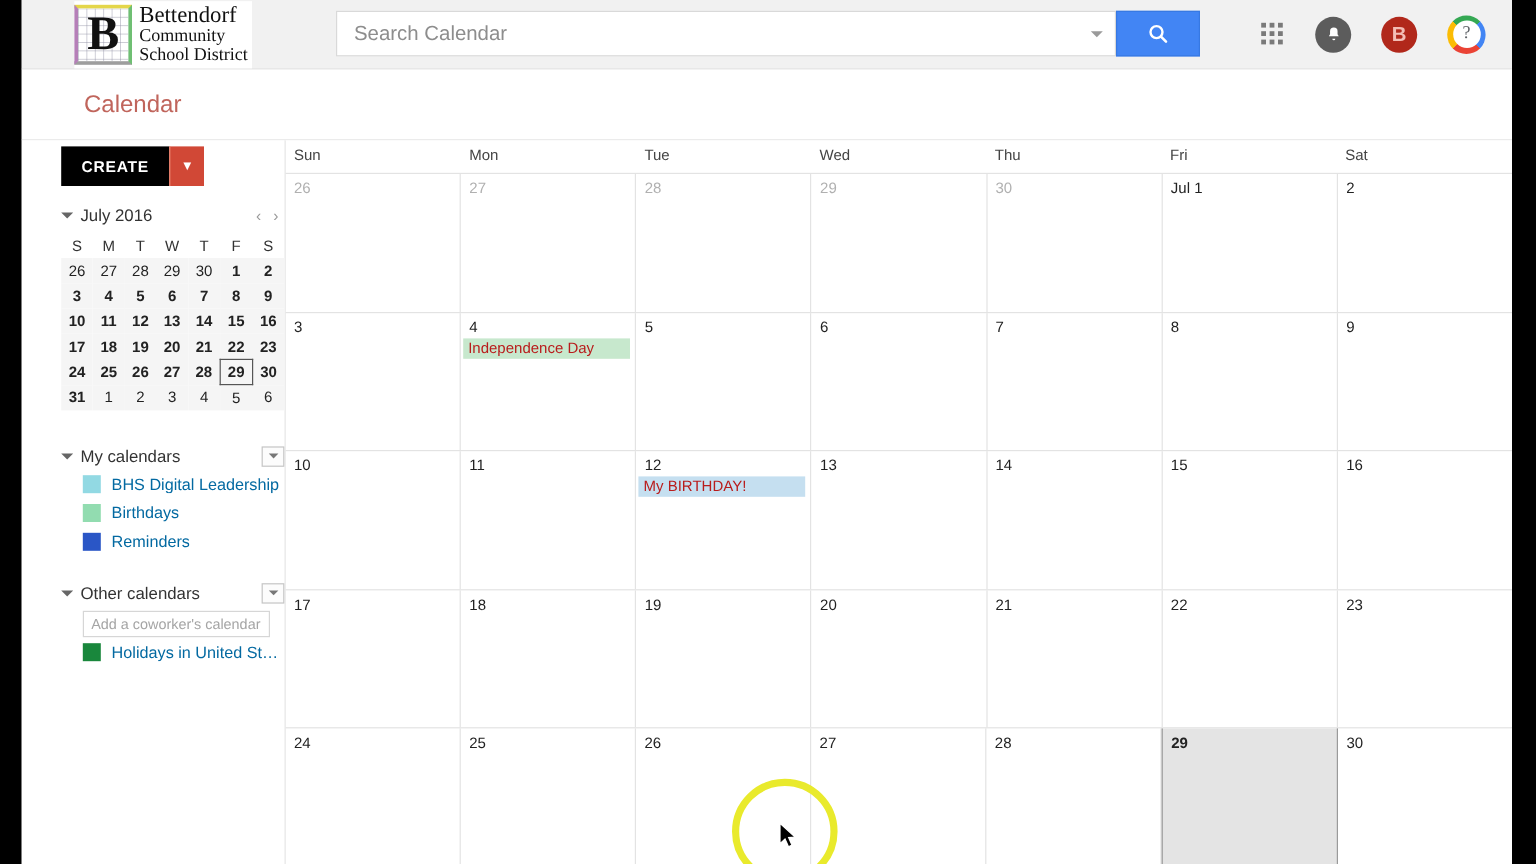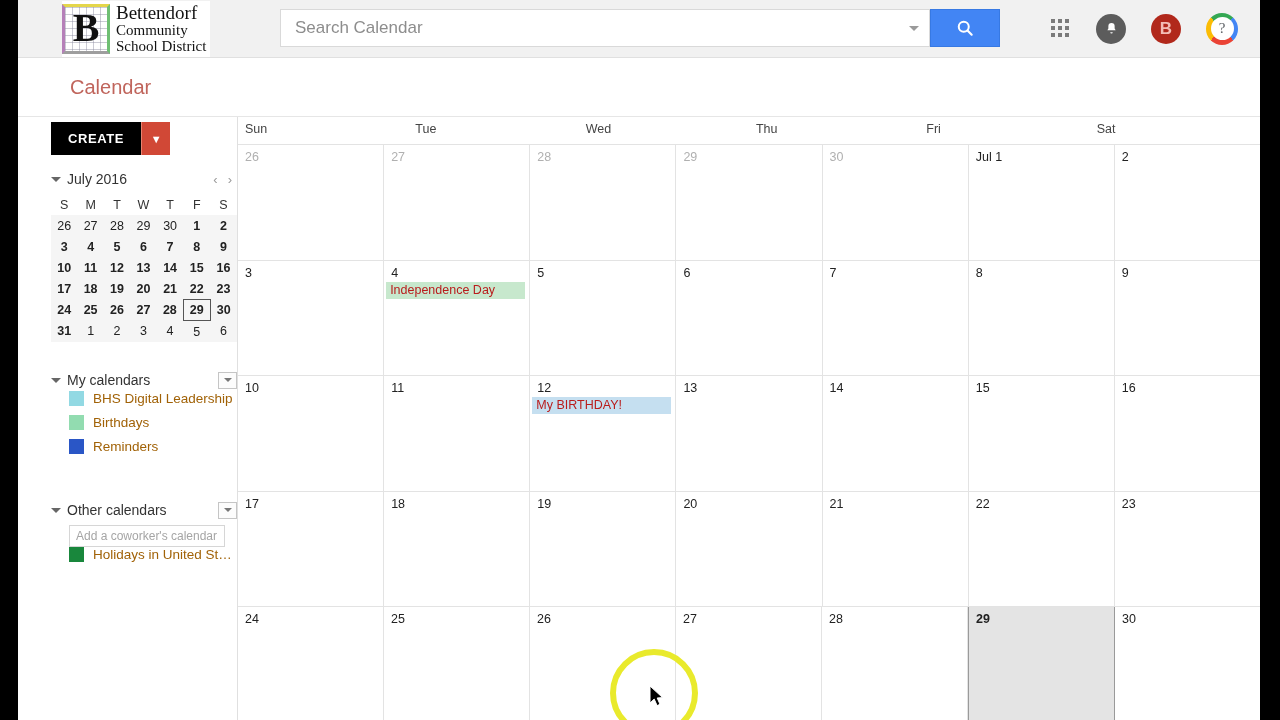--- a/index.html
+++ b/index.html
@@ -644,6 +644,7 @@
     <div class="grid-area">
       <div class="dow-row" id="dow-row">
           <div class="dow">Sun</div>
+          <div class="dow">Mon</div>
           <div class="dow">Tue</div>
           <div class="dow">Wed</div>
           <div class="dow">Thu</div>

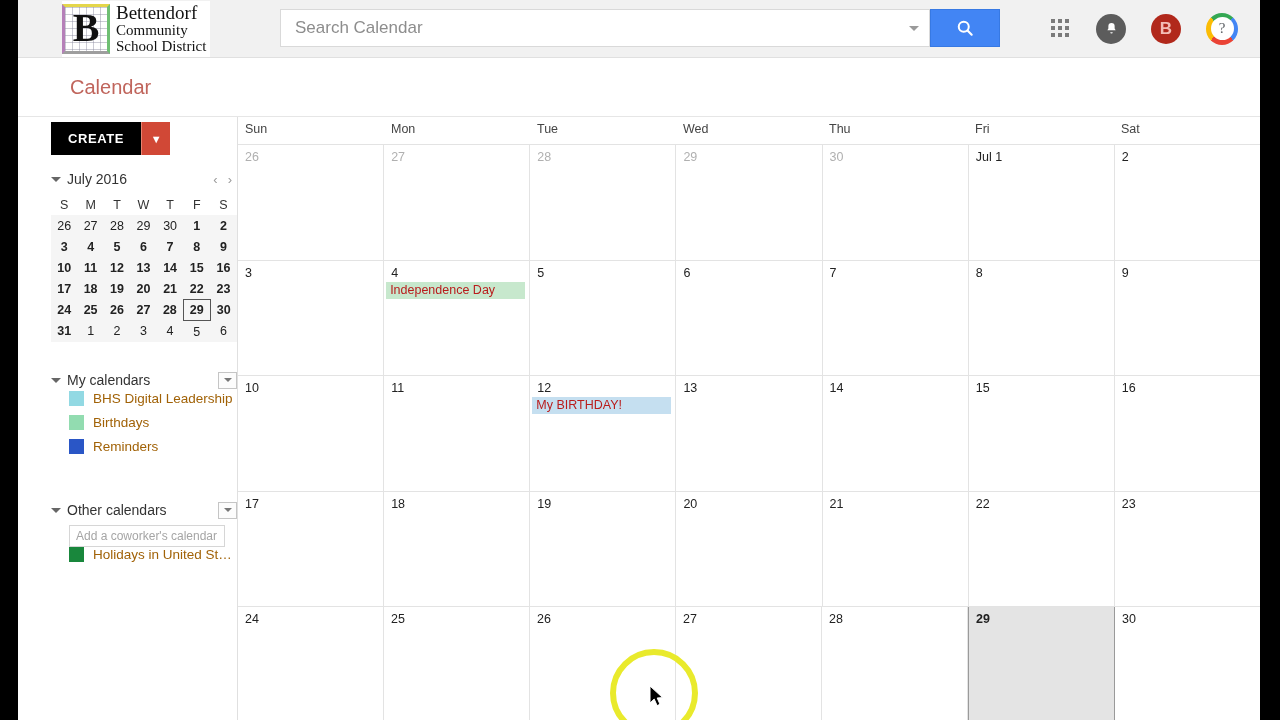--- a/index.html
+++ b/index.html
@@ -318,10 +318,10 @@
   }
   .dropbox .caret-d { margin: 0; border-top-color: #777; }
   .cal-item {
-    display: flex; 
+    display: flex; align-items: center;
     height: 24px;
     font-size: 13.5px;
-    color: #a16207;
+    color: #0369a1;
     cursor: pointer;
   }
   .swatch {

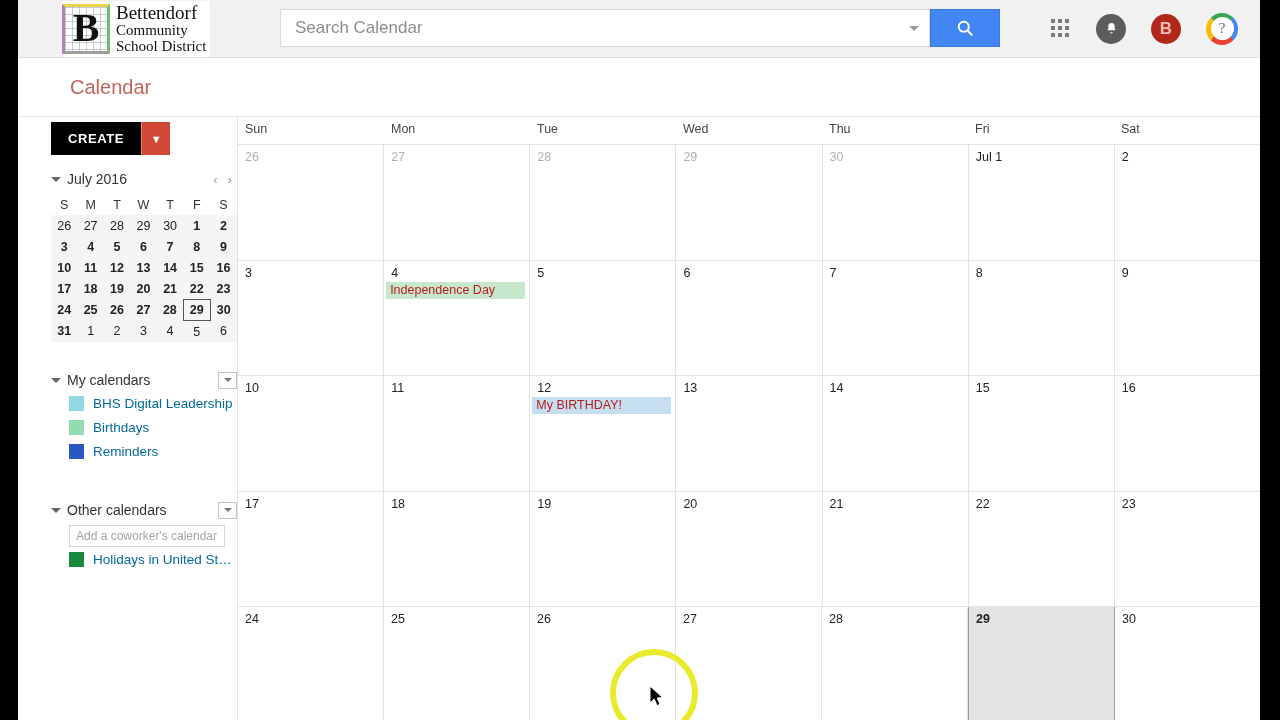--- a/index.html
+++ b/index.html
@@ -623,7 +623,7 @@
           </div>
       </div>
 
-      <div class="cal-section" style="top:382px;">
+      <div class="cal-section" style="top:366px;">
         <div class="cal-sec-head">
           <span class="tri"></span>
           <span class="title">Other calendars</span>

